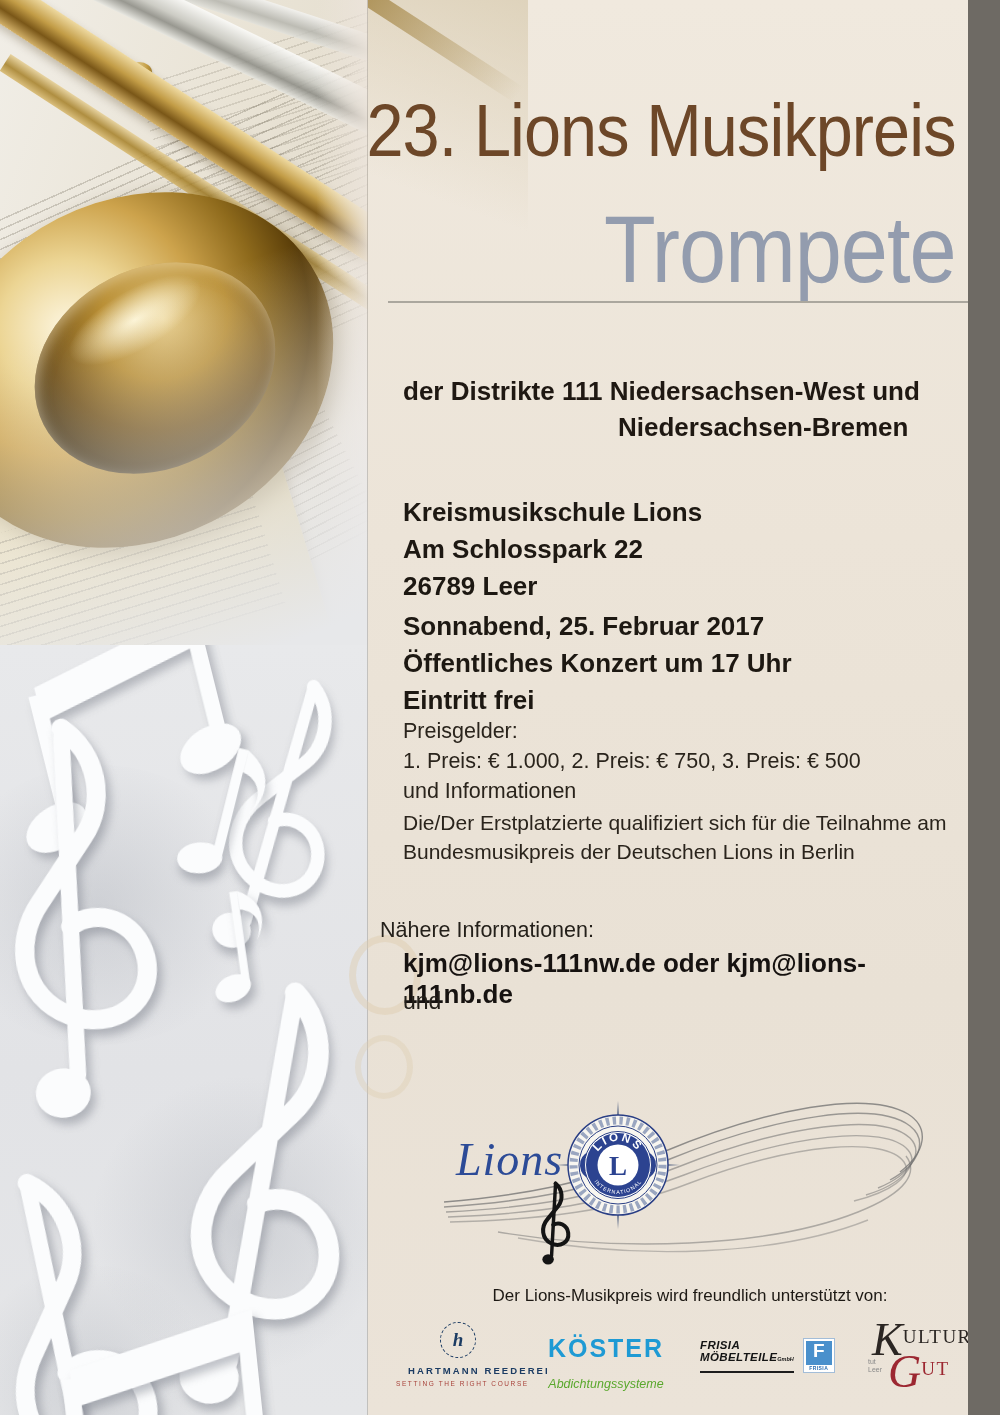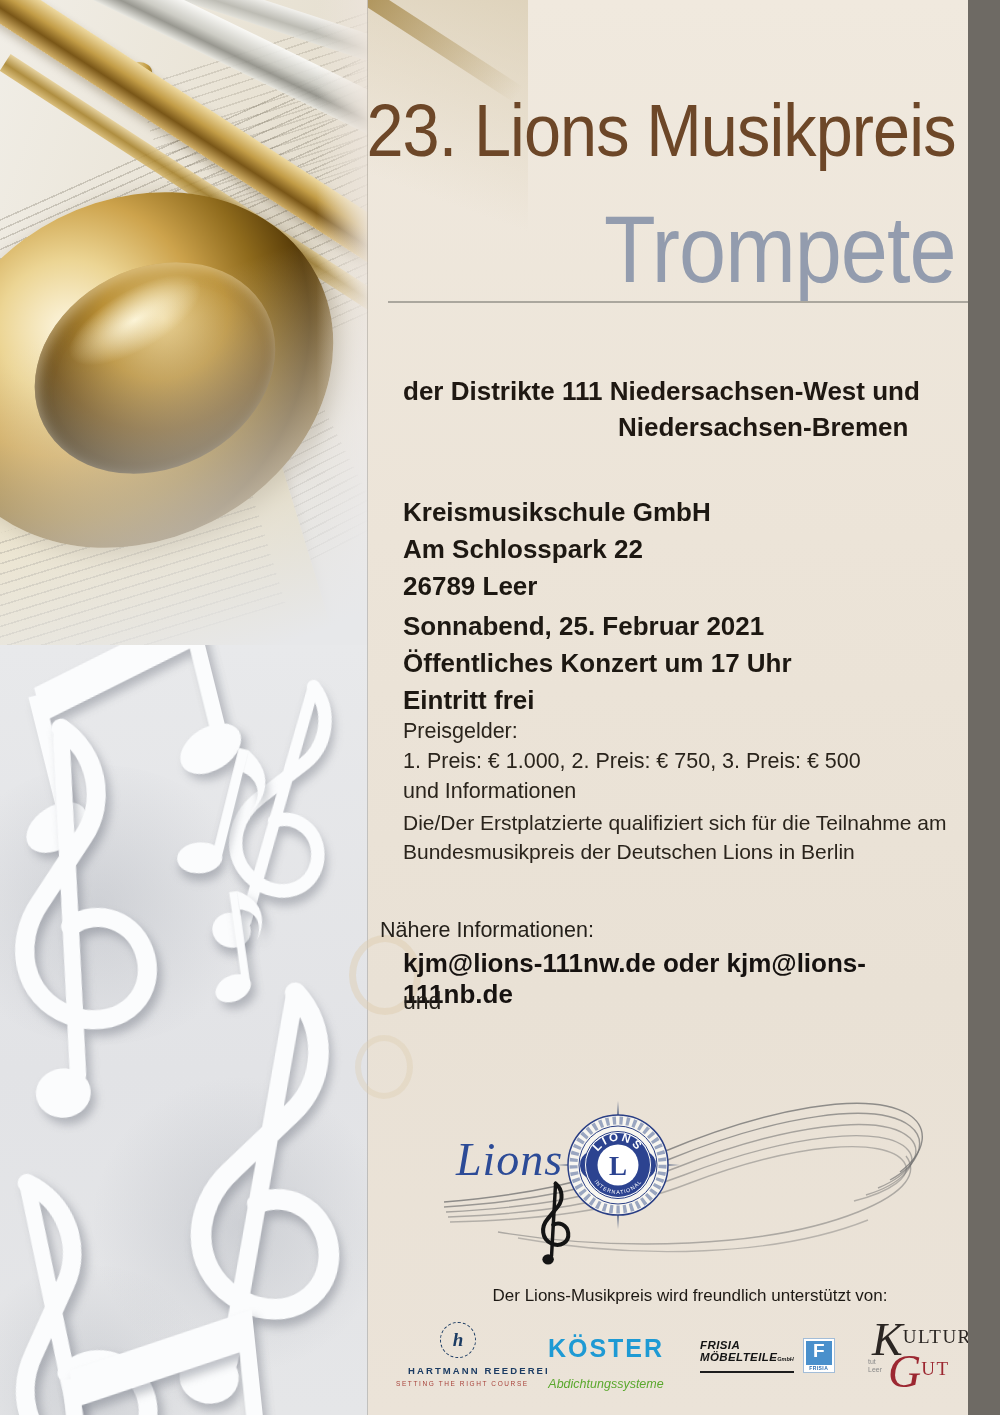--- a/index.html
+++ b/index.html
@@ -220,7 +220,7 @@
   <div class="abs districts2">Niedersachsen-Bremen</div>
 
   <div class="abs block venue">
-    <div>Kreismusikschule GmbH</div>
+    <div>Kreismusikschule Lions</div>
     <div>Am Schlosspark 22</div>
     <div>26789 Leer</div>
   </div>

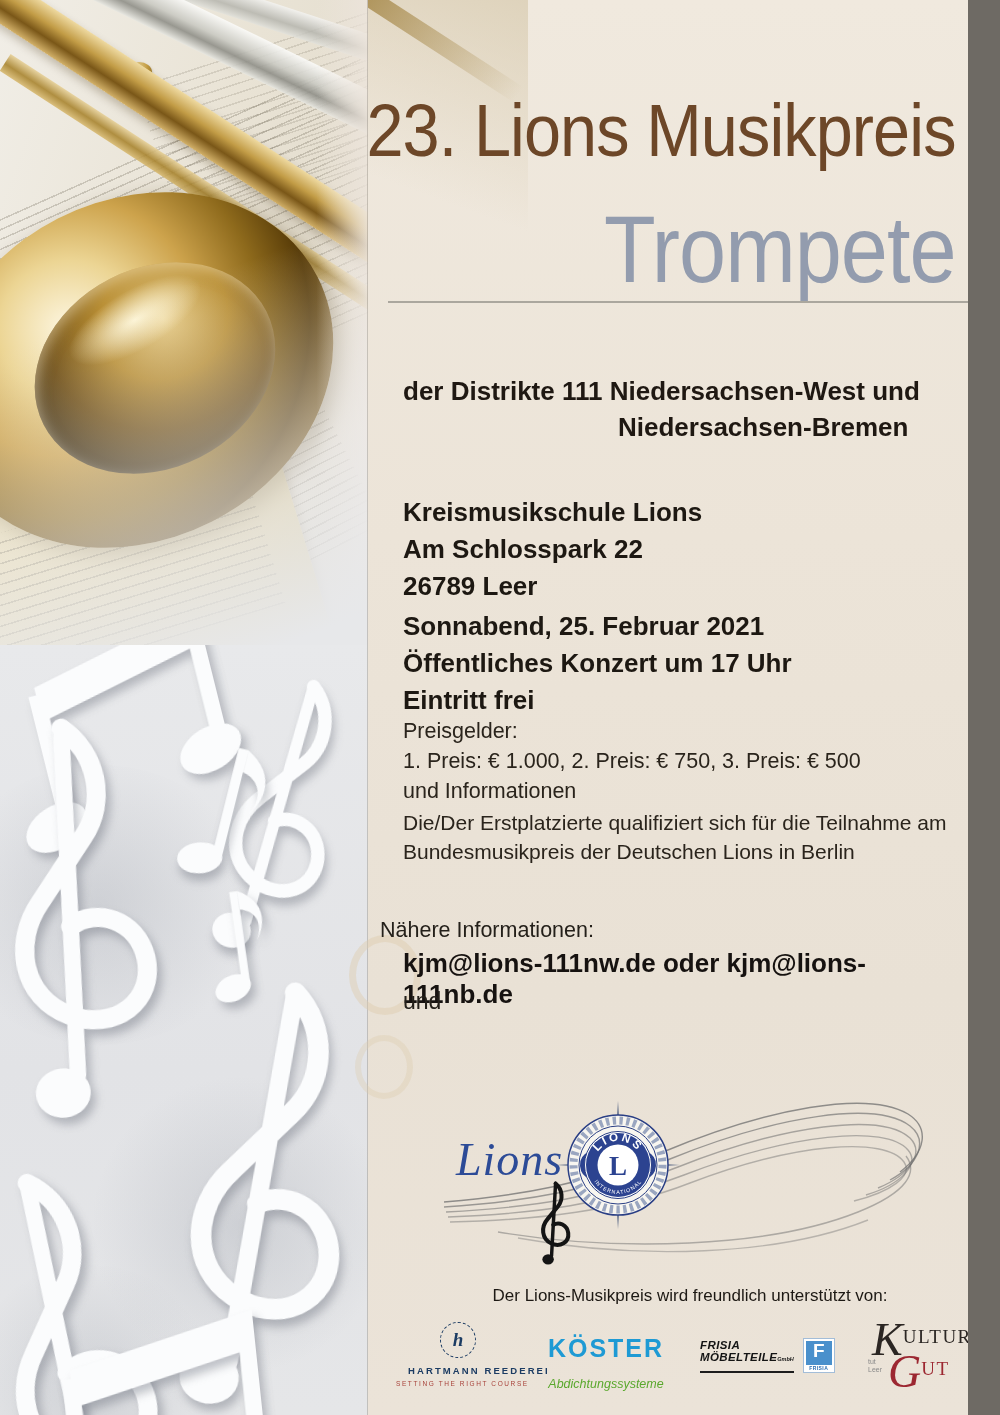--- a/index.html
+++ b/index.html
@@ -226,7 +226,7 @@
   </div>
 
   <div class="abs block event">
-    <div>Sonnabend, 25. Februar 2021</div>
+    <div>Sonnabend, 25. Februar 2017</div>
     <div>Öffentliches Konzert um 17 Uhr</div>
     <div>Eintritt frei</div>
   </div>

